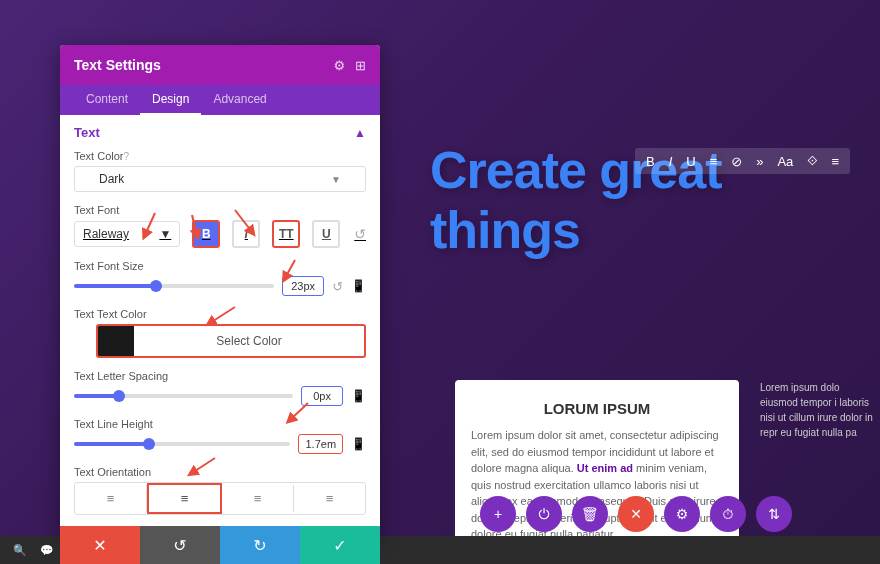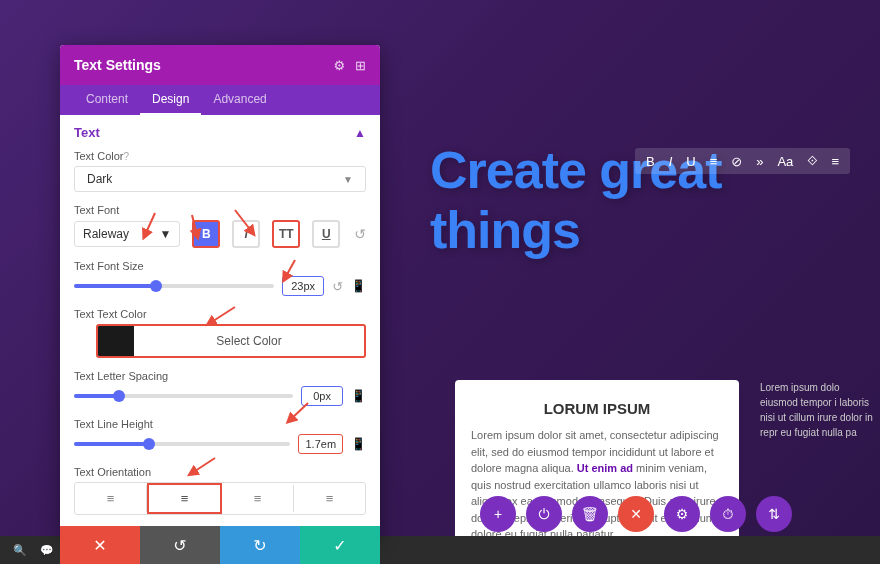--- a/index.html
+++ b/index.html
@@ -240,7 +240,7 @@
       flex: 1;
       border: 1px solid #ddd;
       border-radius: 3px;
-      padding: 5px 12px;
+      padding: 5px 24px;
       font-size: 12px;
       color: #333;
       background: white;

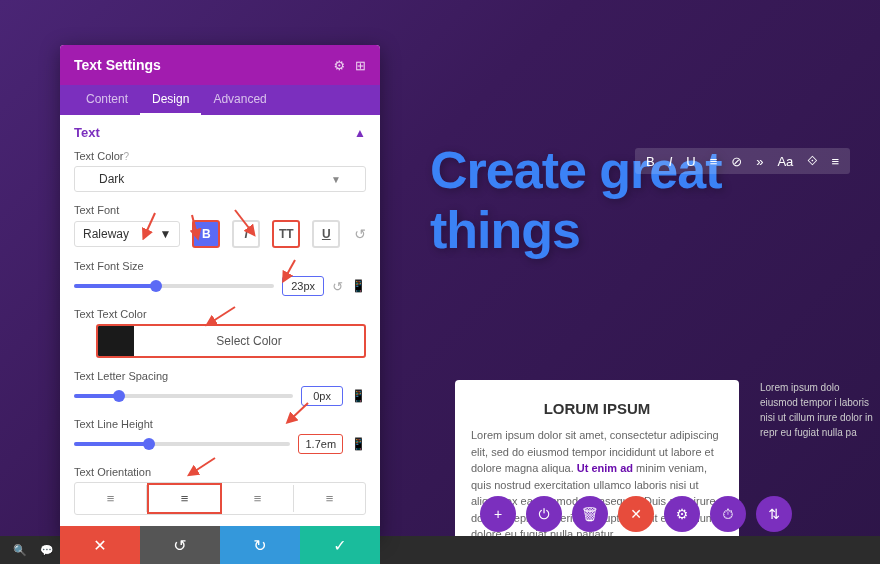--- a/index.html
+++ b/index.html
@@ -259,6 +259,7 @@
       display: flex;
       align-items: center;
       gap: 12px;
+      text-decoration: underline;
     }
     .font-select {
       flex: 1;

